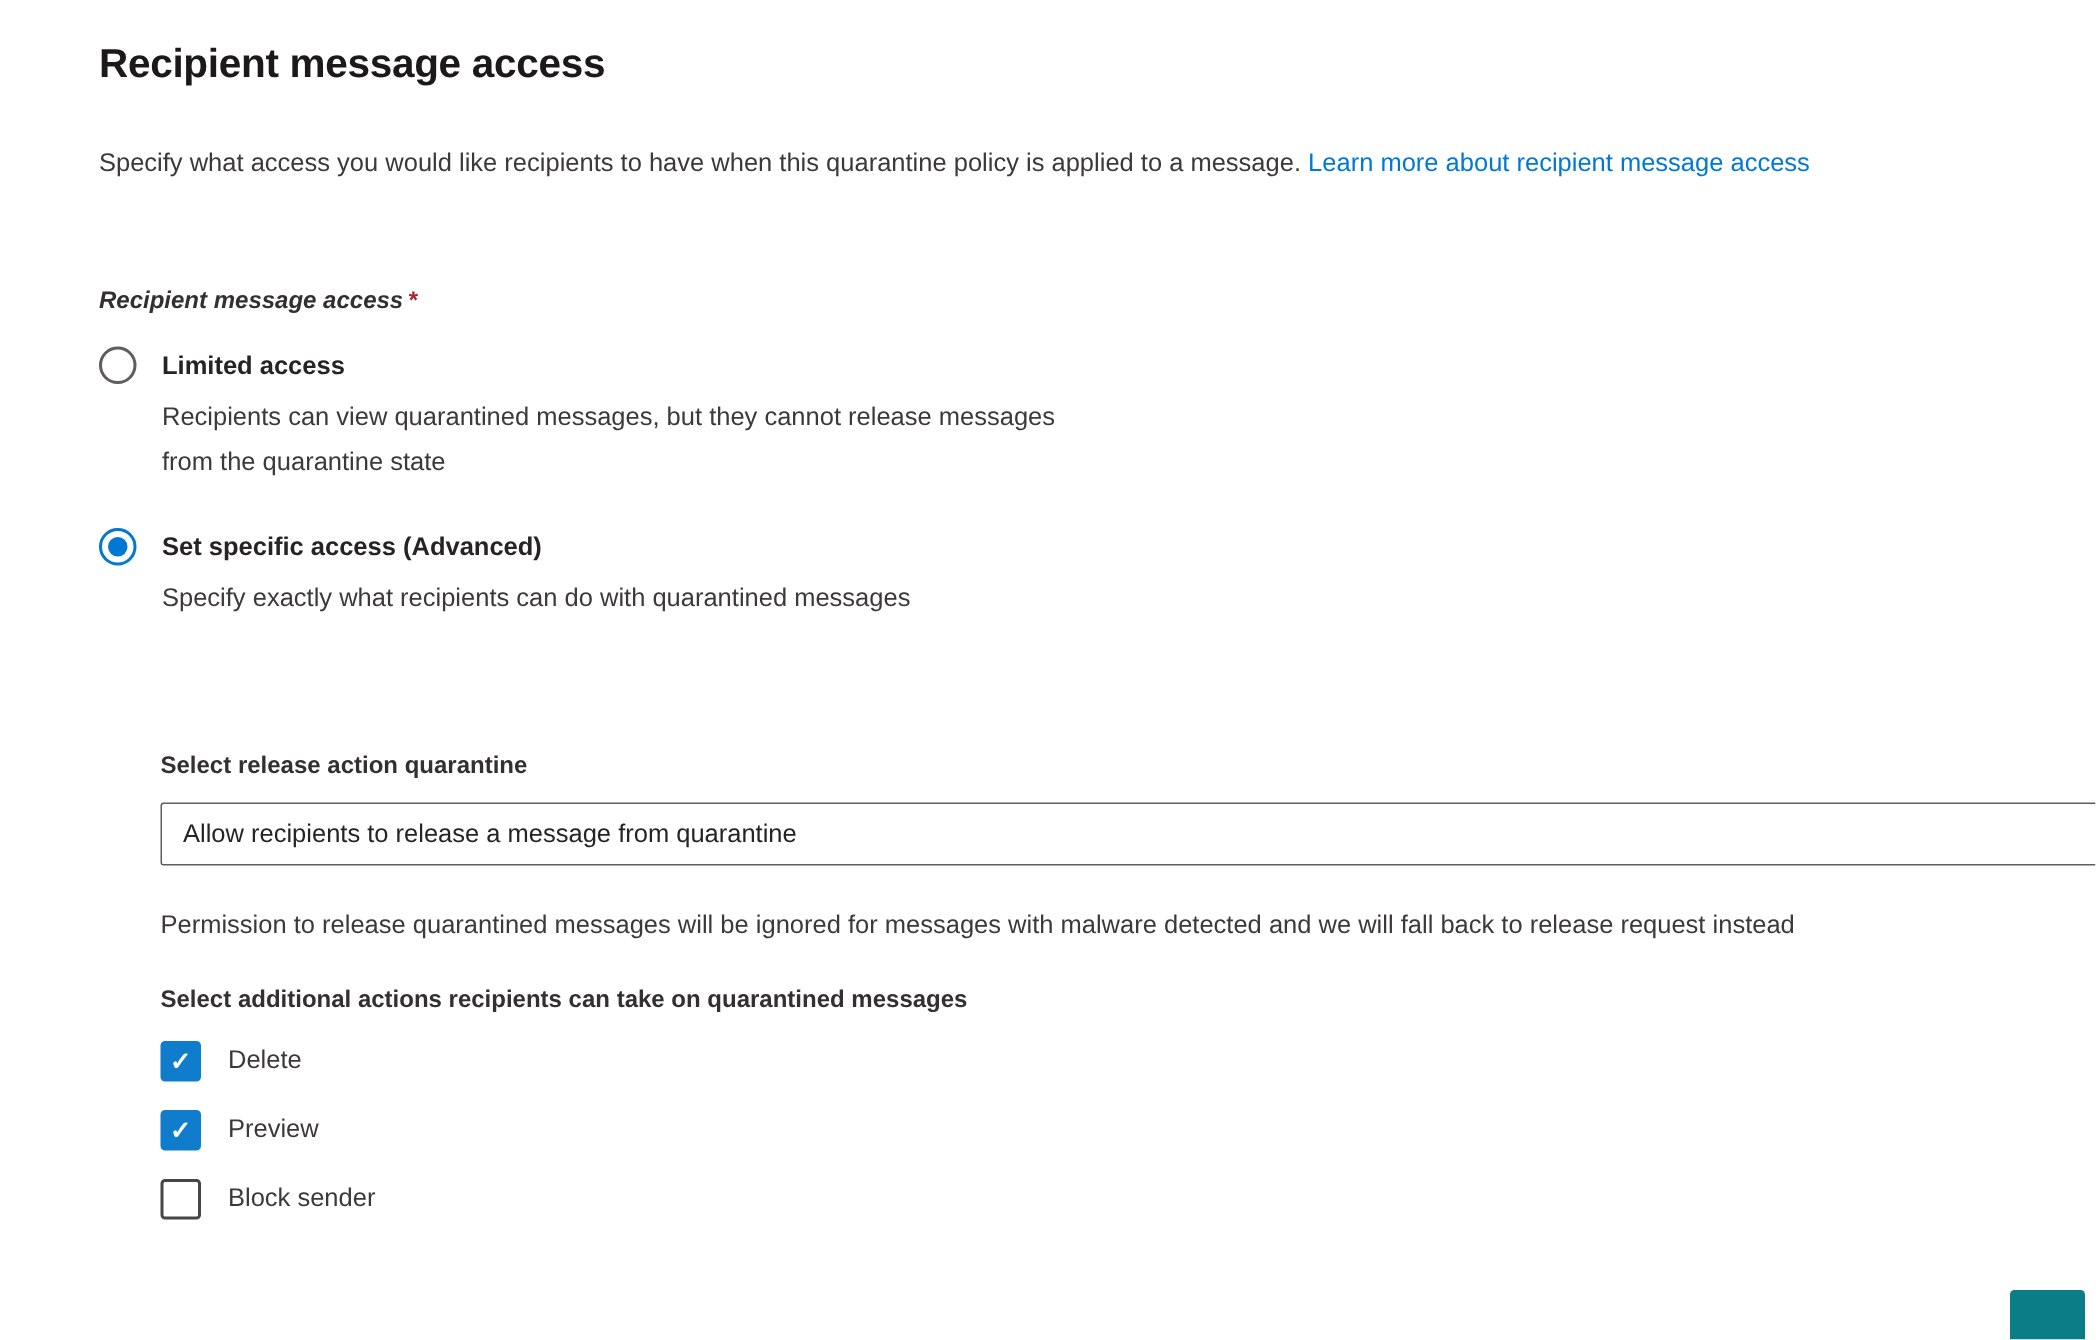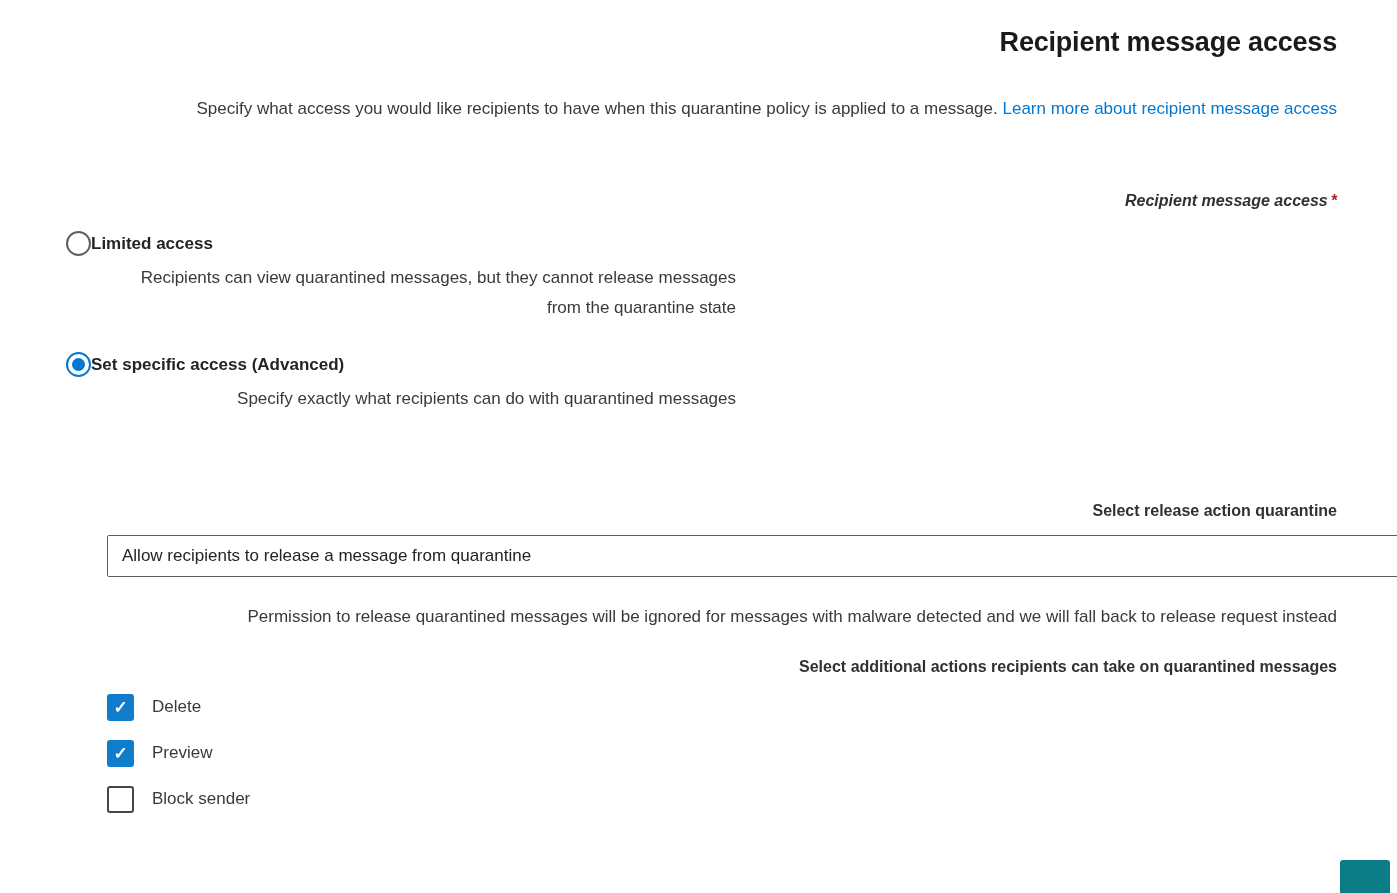--- a/index.html
+++ b/index.html
@@ -14,7 +14,6 @@
     height: 893px;
     overflow: hidden;
     background: #ffffff;
-    text-align: right;
   }
   .content {
     padding-left: 66px;

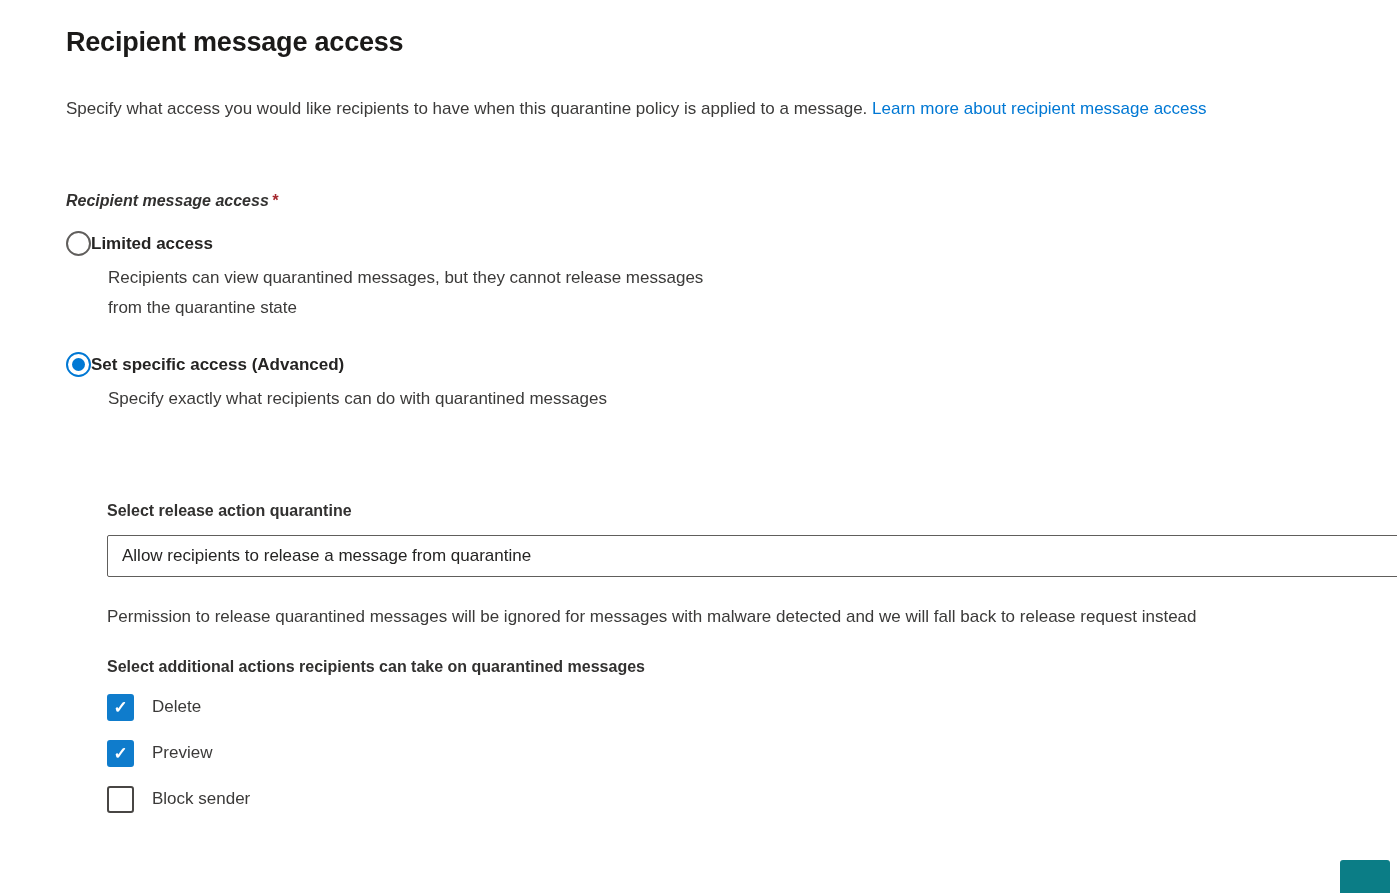--- a/index.html
+++ b/index.html
@@ -60,6 +60,7 @@
   .radio-row {
     display: flex;
     align-items: center;
+    gap: 17px;
     cursor: pointer;
   }
   .radio-circle {

